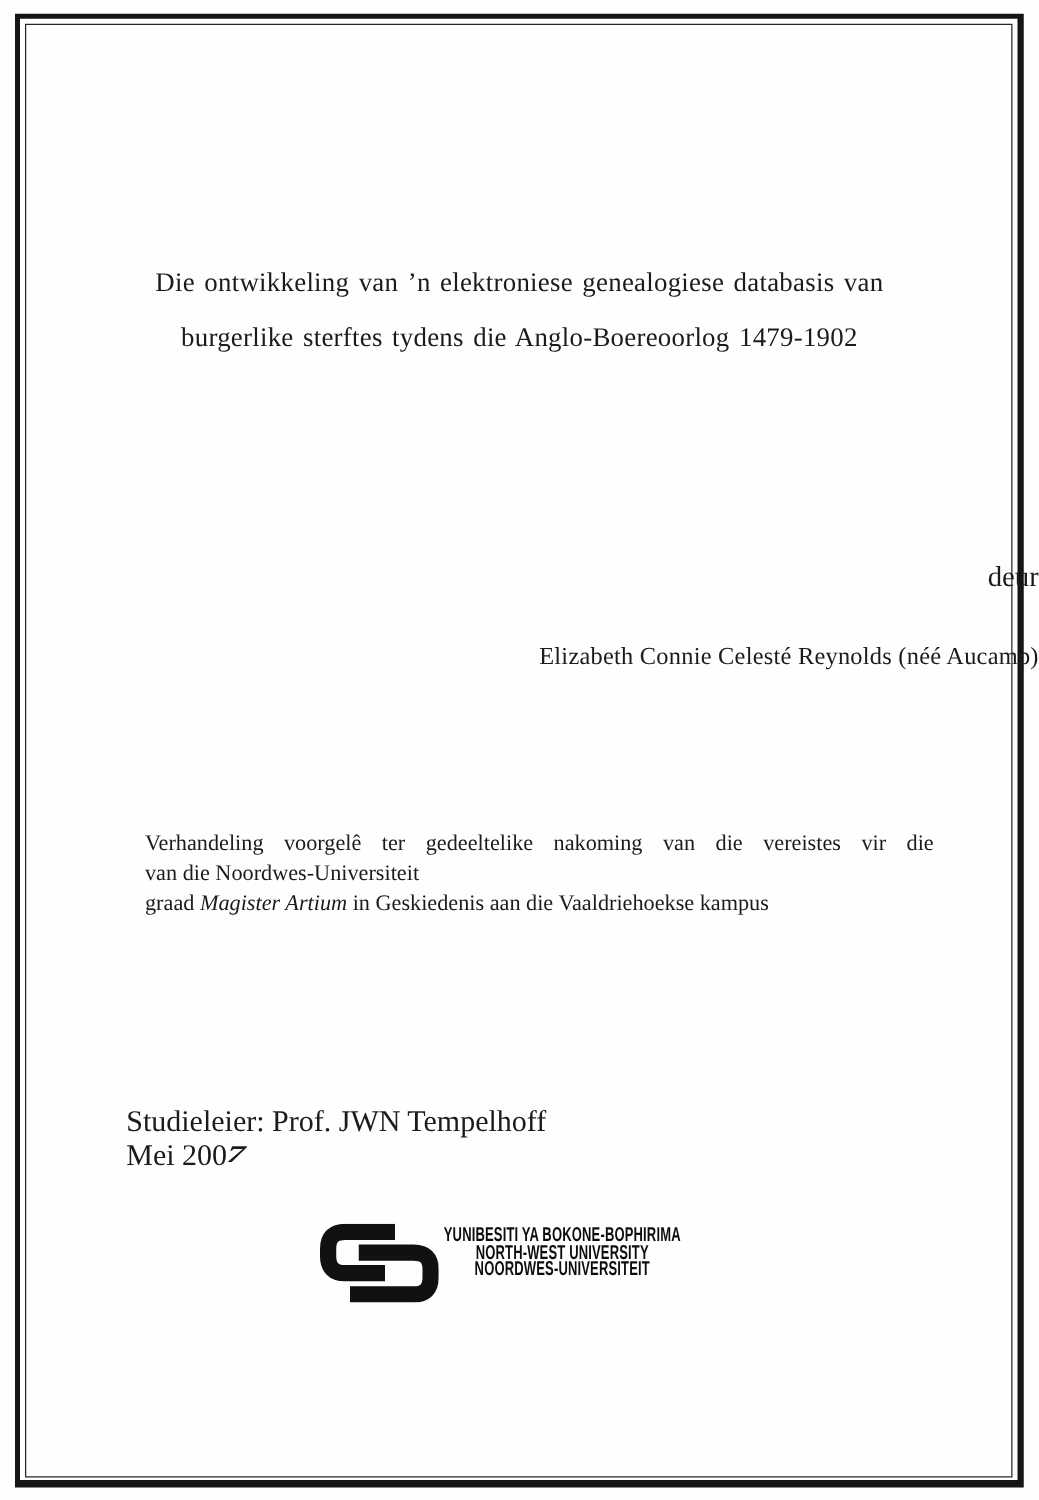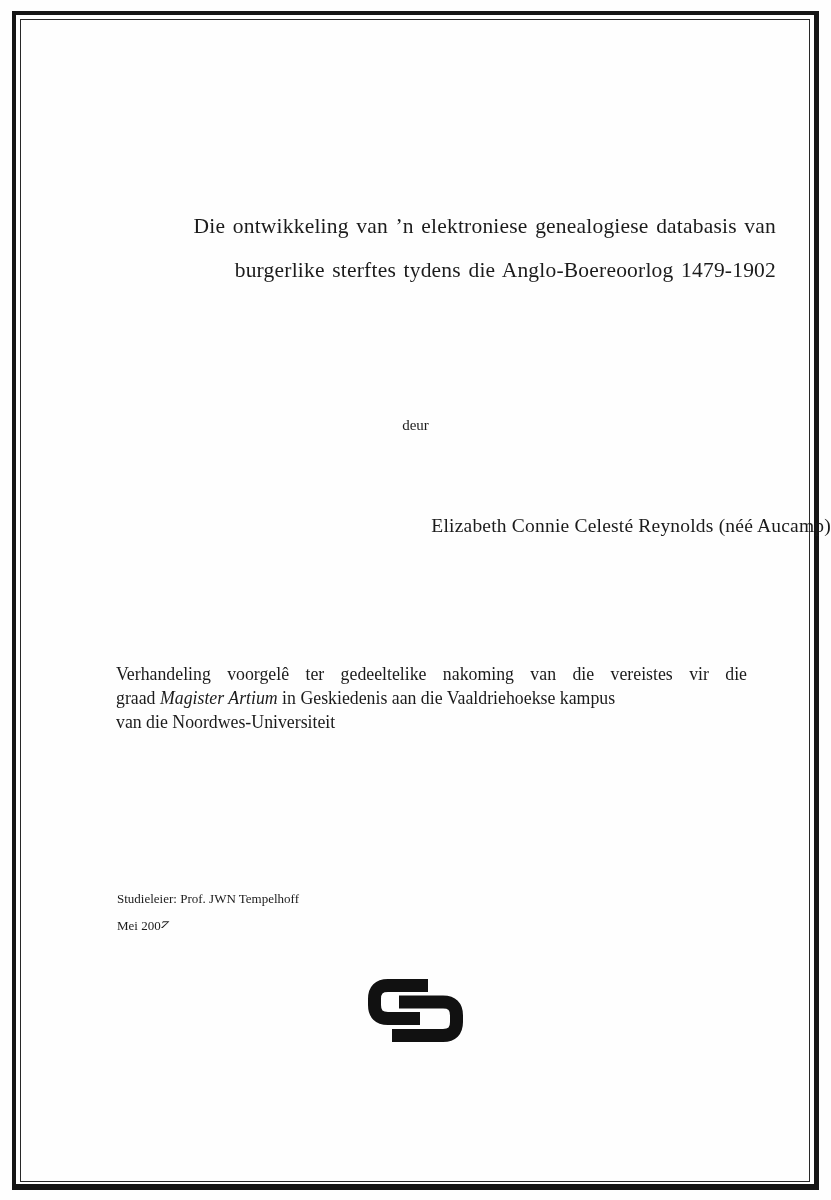--- a/index.html
+++ b/index.html
@@ -27,7 +27,7 @@
   }
   .title {
     position: absolute; top: 204px; left: 55px; right: 55px;
-    text-align: right;
+    text-align: center;
     font-size: 21.5px; line-height: 44px;
     word-spacing: 2px; letter-spacing: 0.2px;
   }

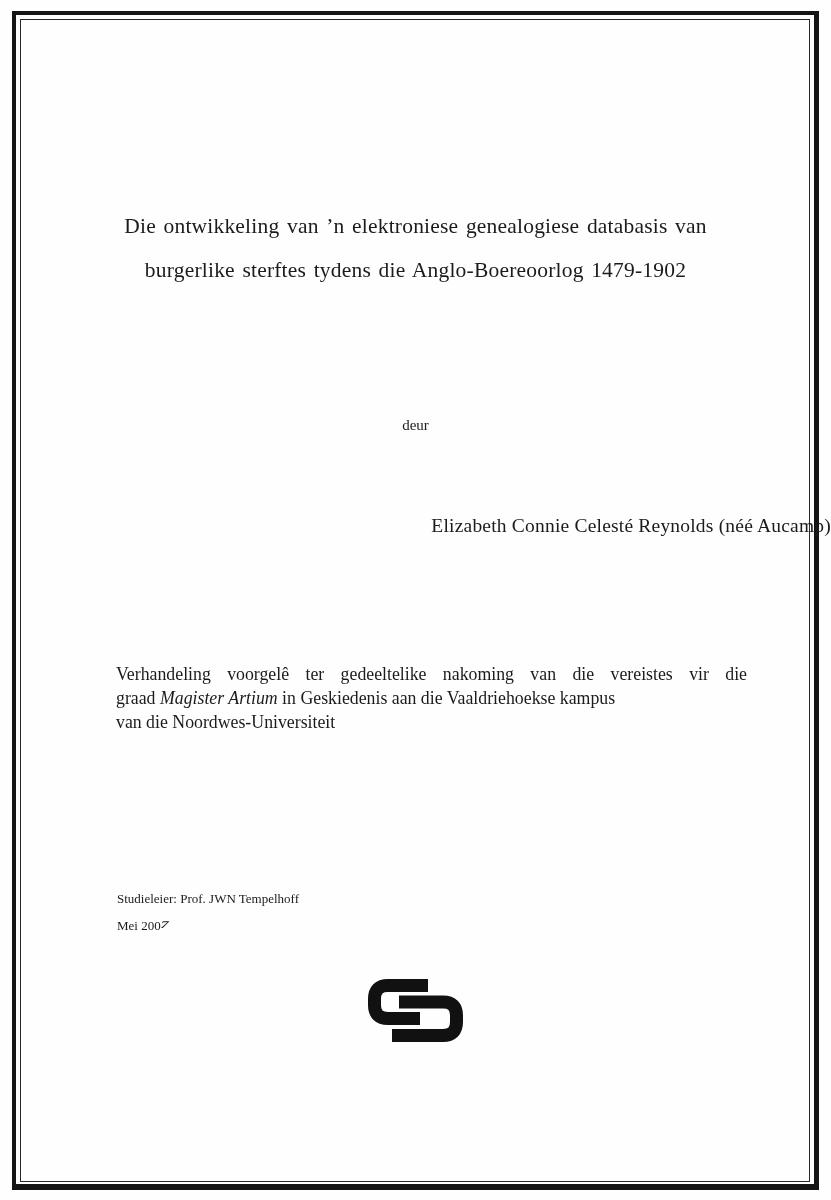--- a/index.html
+++ b/index.html
@@ -32,8 +32,8 @@
     word-spacing: 2px; letter-spacing: 0.2px;
   }
   .byline {
-    position: absolute; top: 417px; left: 0; right: 0;
-    text-align: center; font-size: 15px;
+    position: absolute; top: 449px; left: 0; right: 0;
+    text-align: right; font-size: 23px;
   }
   .author {
     position: absolute; top: 515px; left: 0; right: 0;

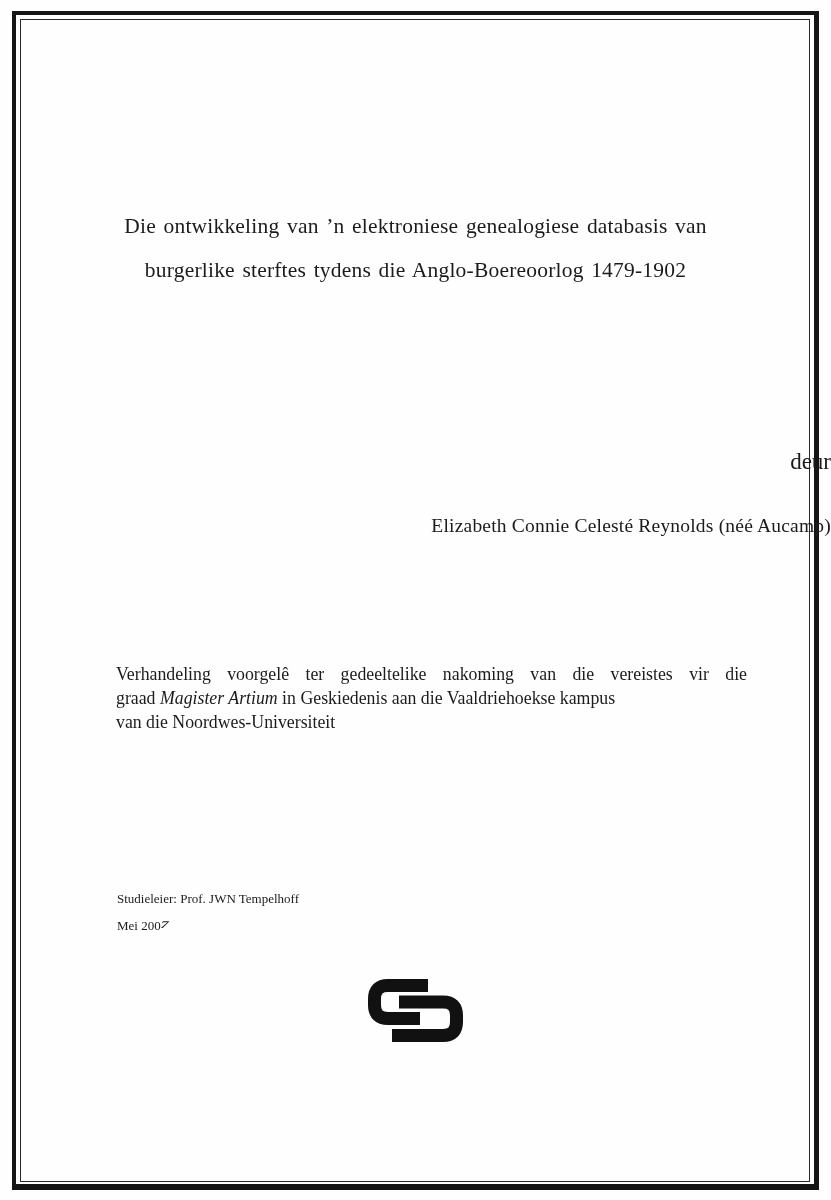--- a/index.html
+++ b/index.html
@@ -93,8 +93,8 @@
 
   <div class="statement">
     <div class="just">Verhandeling voorgelê ter gedeeltelike nakoming van die vereistes vir die</div>
+    <div>van die Noordwes-Universiteit</div>
     <div><span>graad </span><span class="ital">Magister Artium</span><span> in Geskiedenis aan die Vaaldriehoekse kampus</span></div>
-    <div>van die Noordwes-Universiteit</div>
   </div>
 
   <div class="supervisor-block">

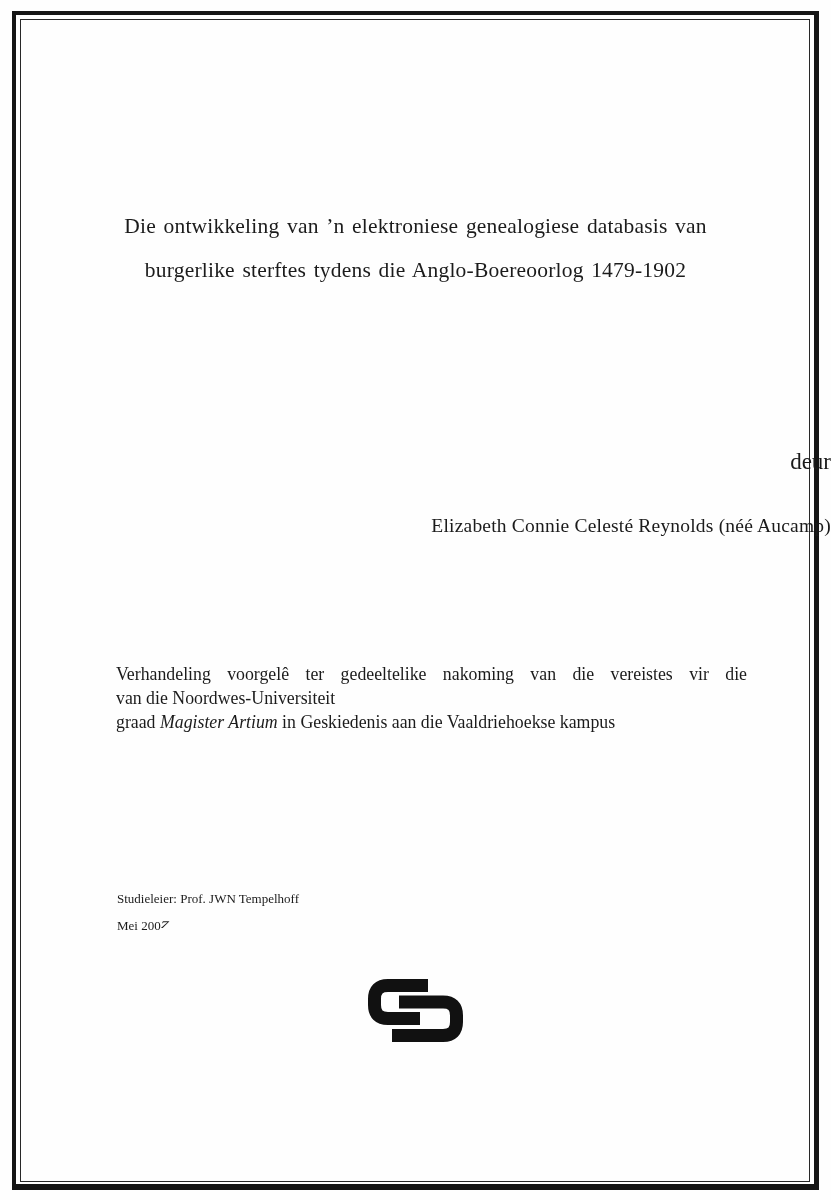--- a/index.html
+++ b/index.html
@@ -47,7 +47,7 @@
   .statement .ital { font-style: italic; }
   .supervisor-block {
     position: absolute; top: 885px; left: 101px;
-    font-size: 13px; line-height: 27px; margin-left: 16px;
+    font-size: 24px; line-height: 27px;
   }
   .hand-seven {
     display: inline-block;

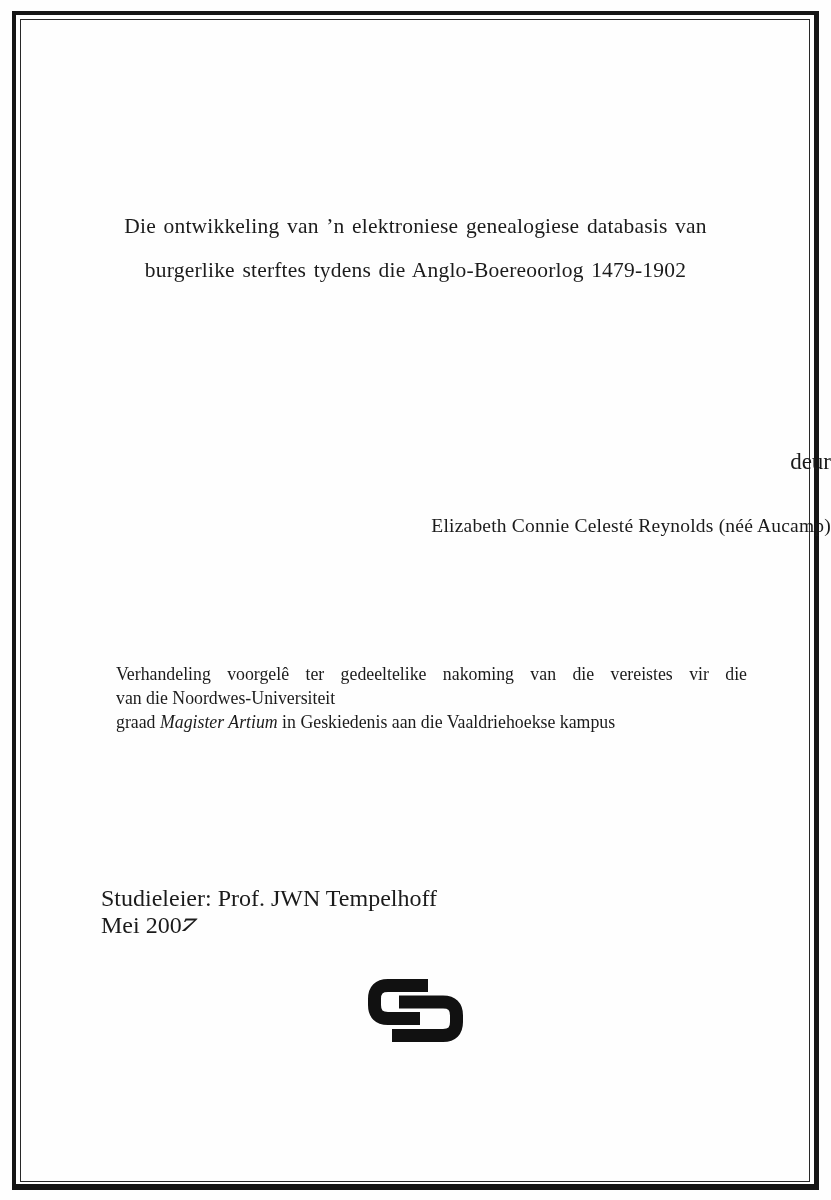--- a/index.html
+++ b/index.html
@@ -109,6 +109,13 @@
 
       <path d="M 24 56.5 H 75 Q 88.5 56.5 88.5 43 V 36.5 Q 88.5 23 75 23 H 31" fill="none" stroke="#111111" stroke-width="13"></path>
     </svg>
+    <div class="logo-textbox">
+      <div class="logo-text-inner">
+        <div>YUNIBESITI YA BOKONE-BOPHIRIMA</div>
+        <div>NORTH-WEST UNIVERSITY</div>
+        <div>NOORDWES-UNIVERSITEIT</div>
+      </div>
+    </div>
   </div>
 
 </div>

